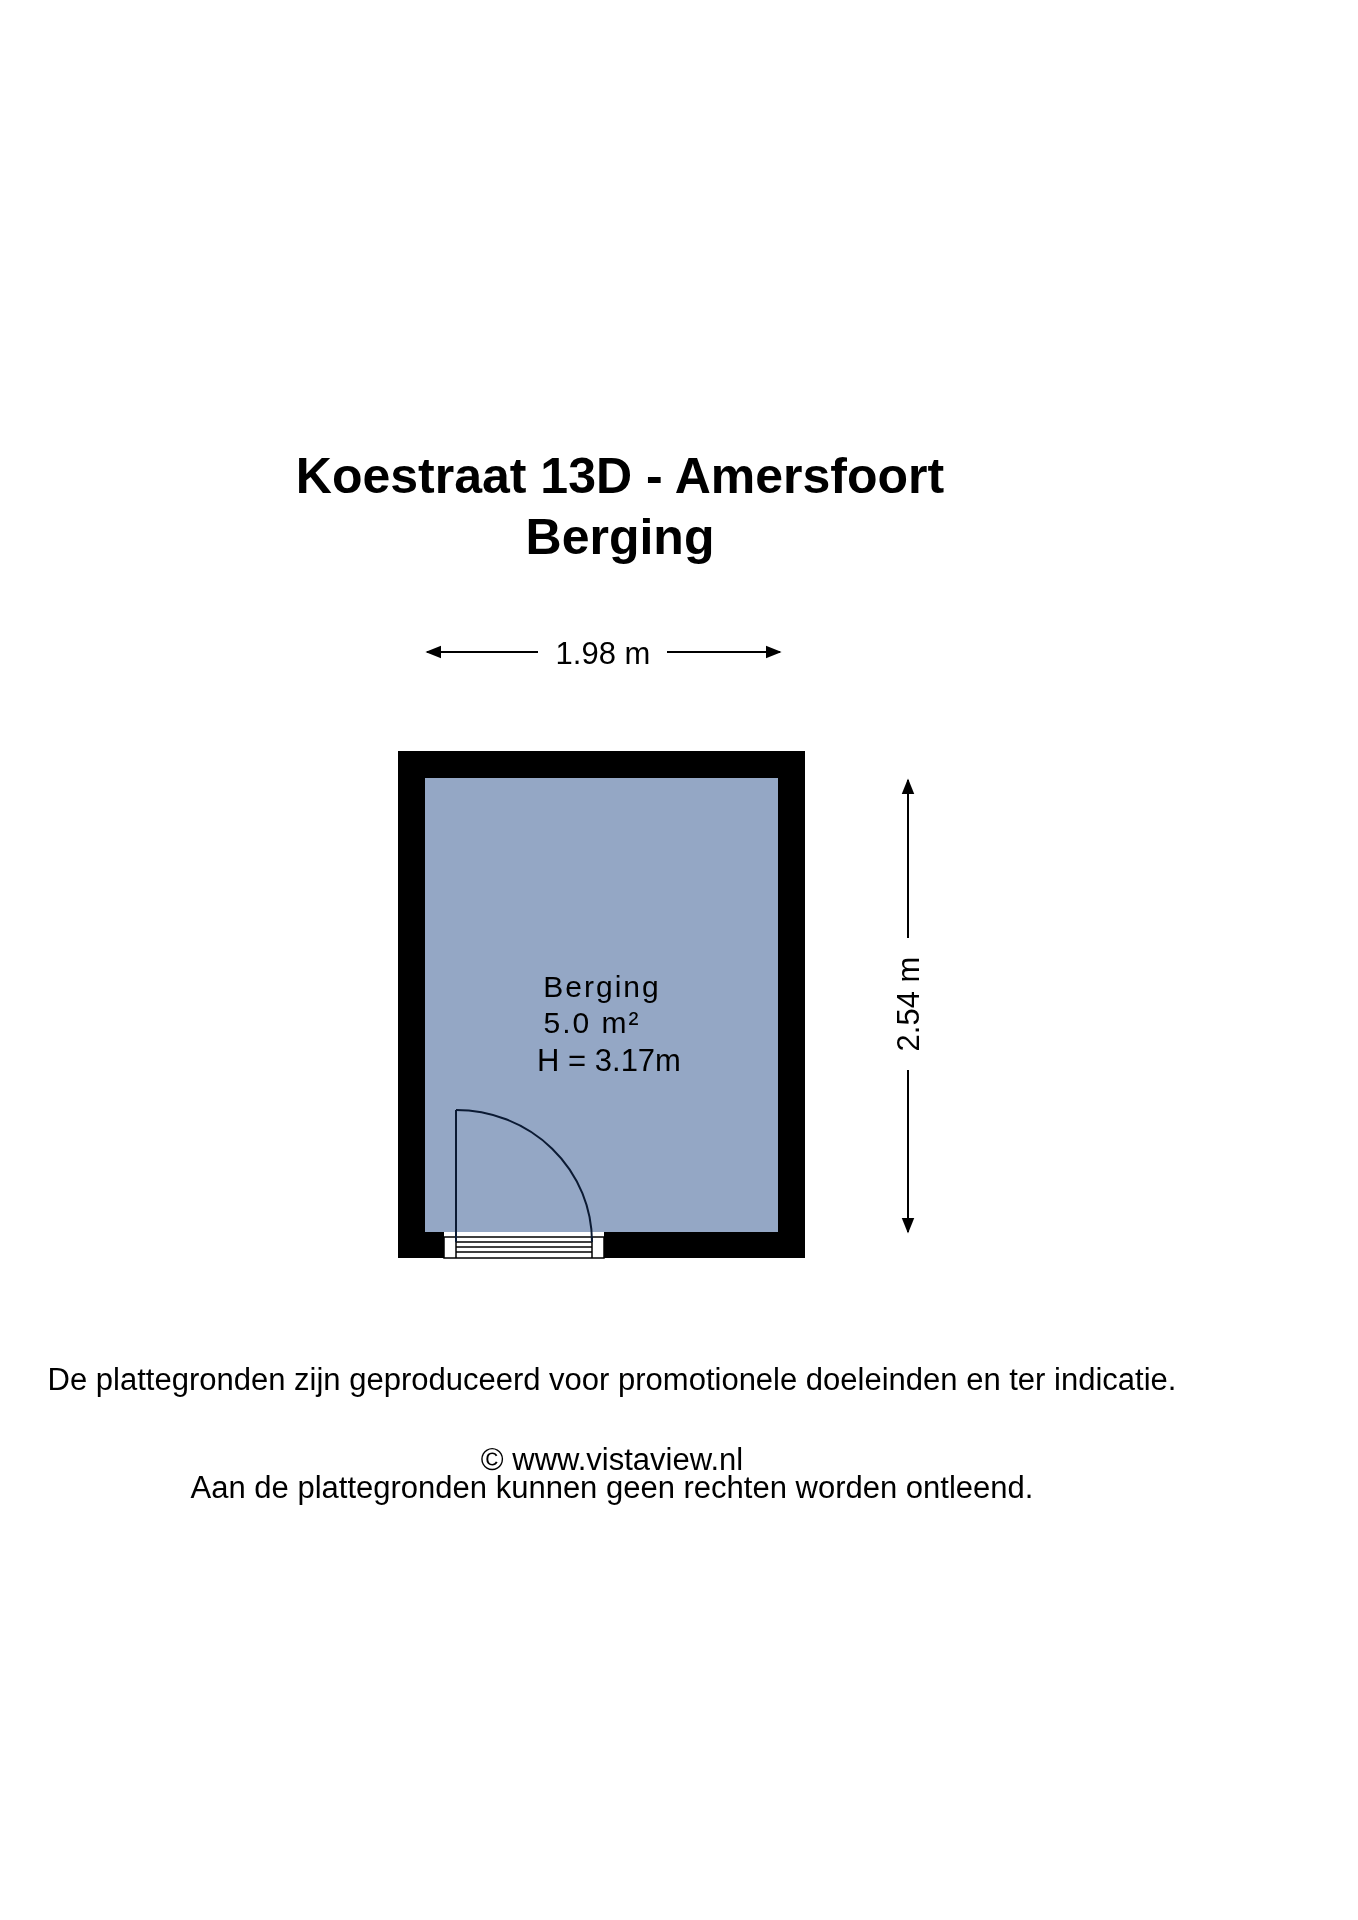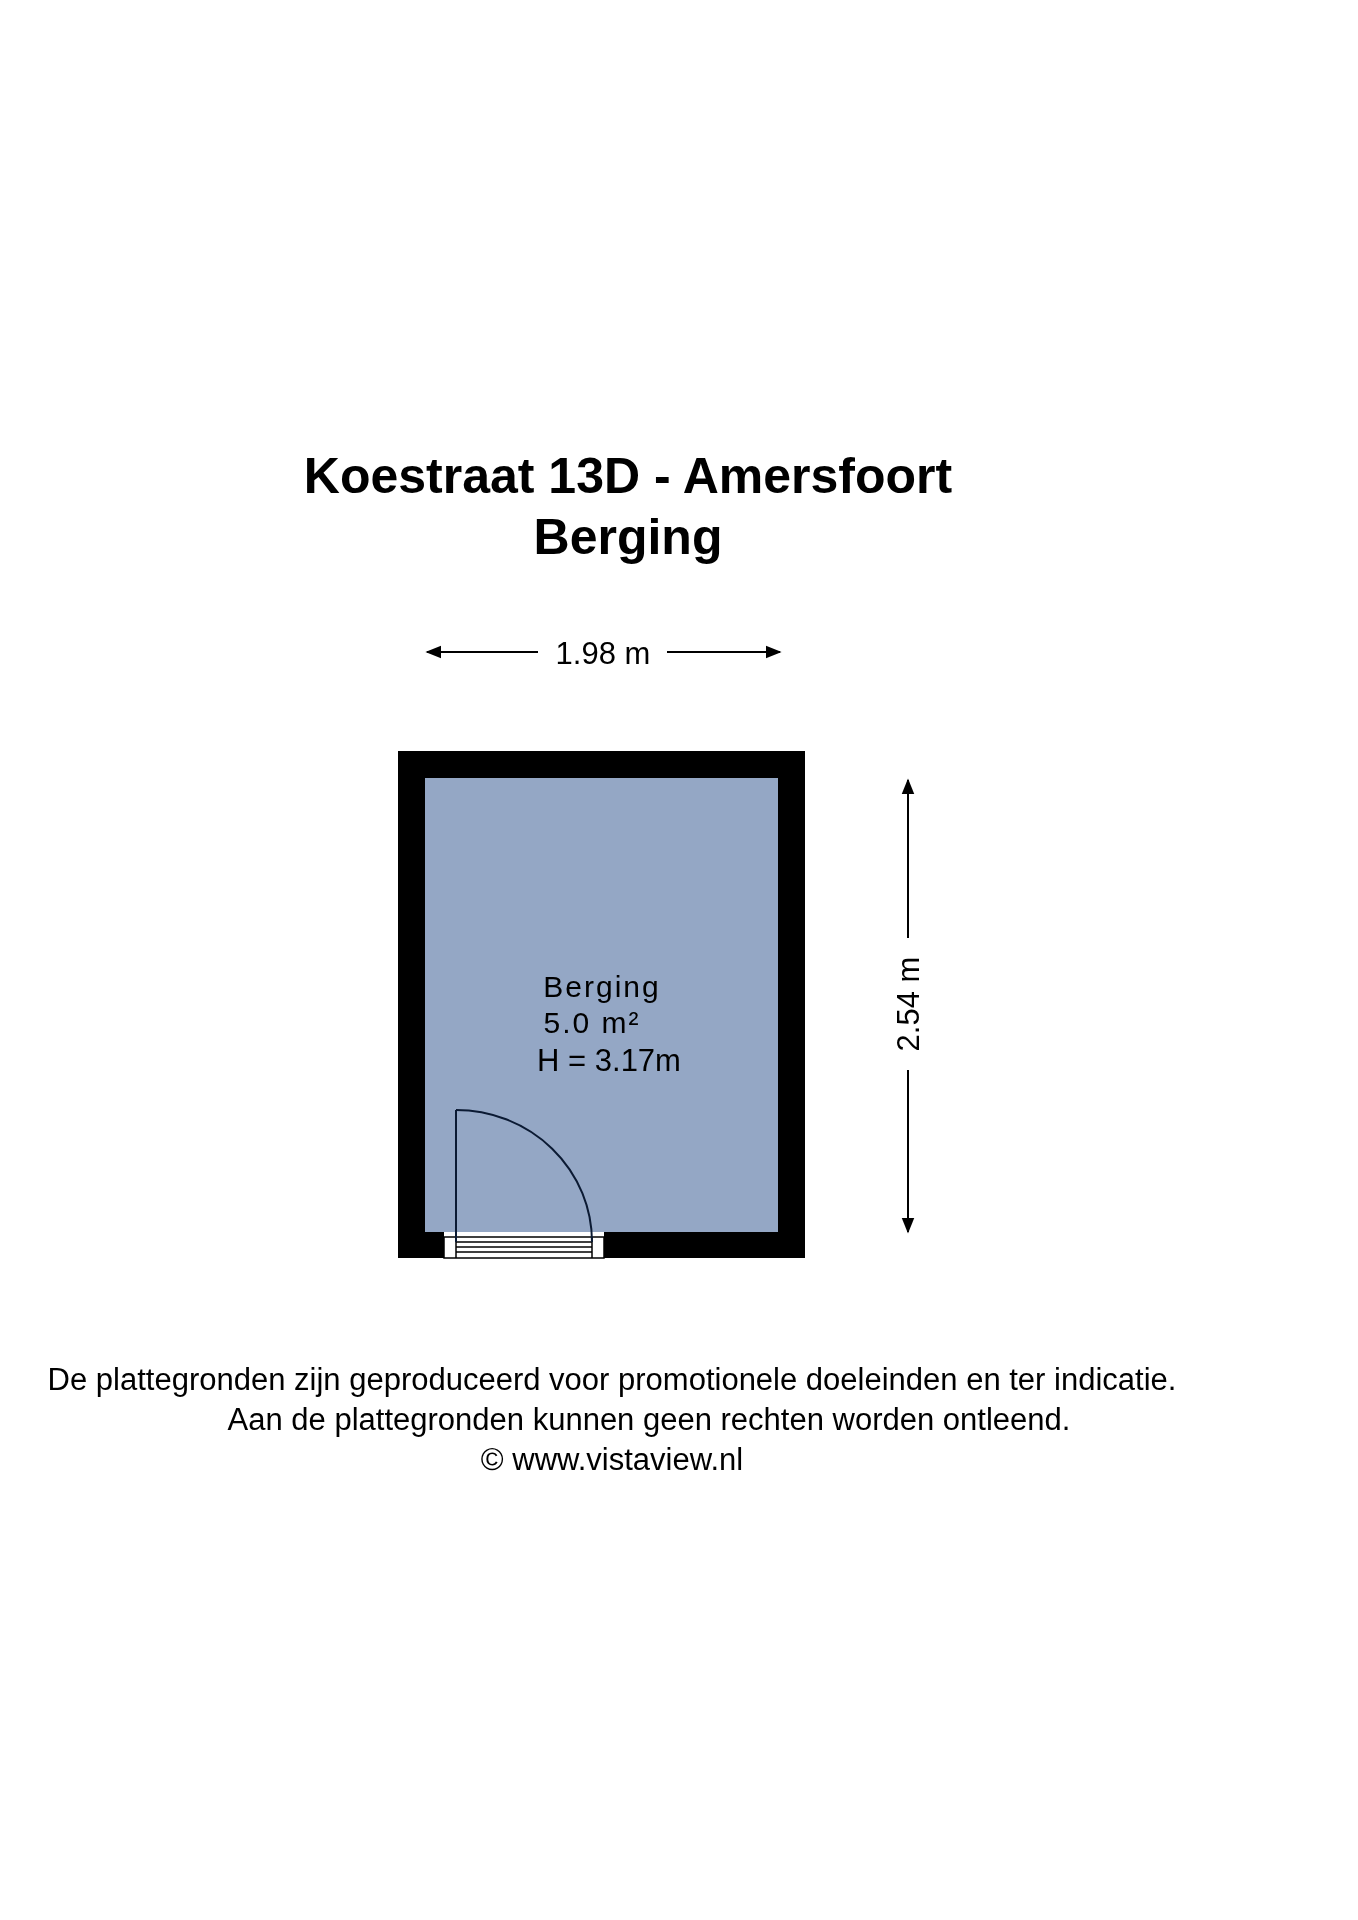--- a/index.html
+++ b/index.html
@@ -4,7 +4,7 @@
 <style>
   html, body { margin:0; padding:0; background:#ffffff; }
   body { width:1358px; height:1920px; position:relative; overflow:hidden; font-family:"Liberation Sans", sans-serif; color:#000; }
-  .title { position:absolute; left:0; width:1240px; text-align:center; font-weight:bold; font-size:50px; line-height:58px;padding-left:8px; }
+  .title { position:absolute; left:0; width:1240px; text-align:center; font-weight:bold; font-size:50px; line-height:58px; }
   #t1 { top:447px; }
   #t2 { top:508px; }
   svg.plan { position:absolute; left:0; top:0; }

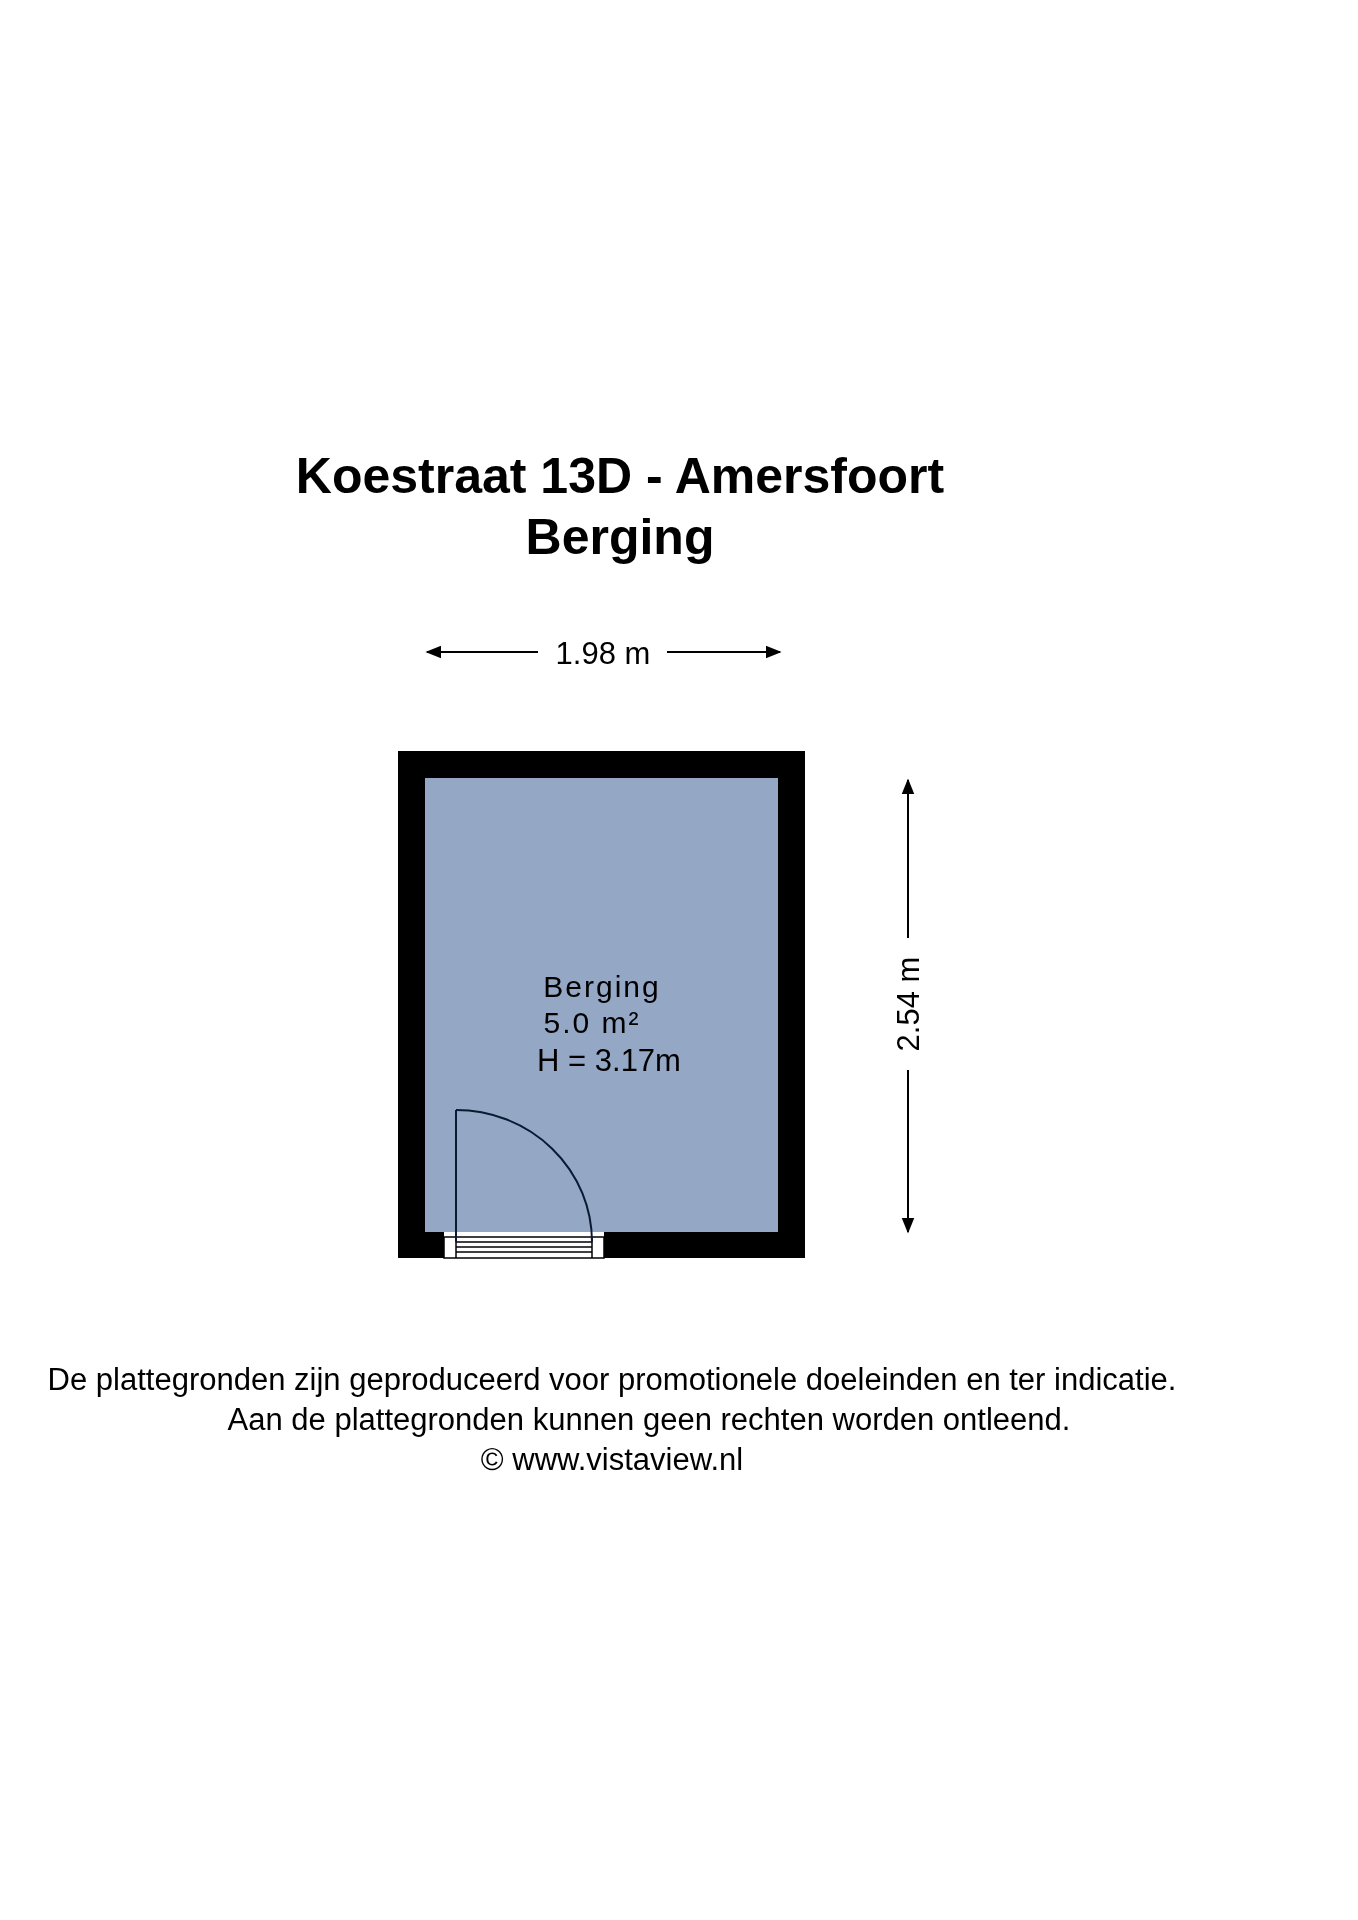--- a/index.html
+++ b/index.html
@@ -61,7 +61,7 @@
 </svg>
 
 <div class="disc" style="top:1360px;">De plattegronden zijn geproduceerd voor promotionele doeleinden en ter indicatie.</div>
-<div class="disc" style="top:1400px;margin-left:37px;">Aan de plattegronden kunnen geen rechten worden ontleend.</div>
+<div class="disc" style="top:1468px;">Aan de plattegronden kunnen geen rechten worden ontleend.</div>
 <div class="disc" style="top:1440px;">© www.vistaview.nl</div>
 
 </body></html>

